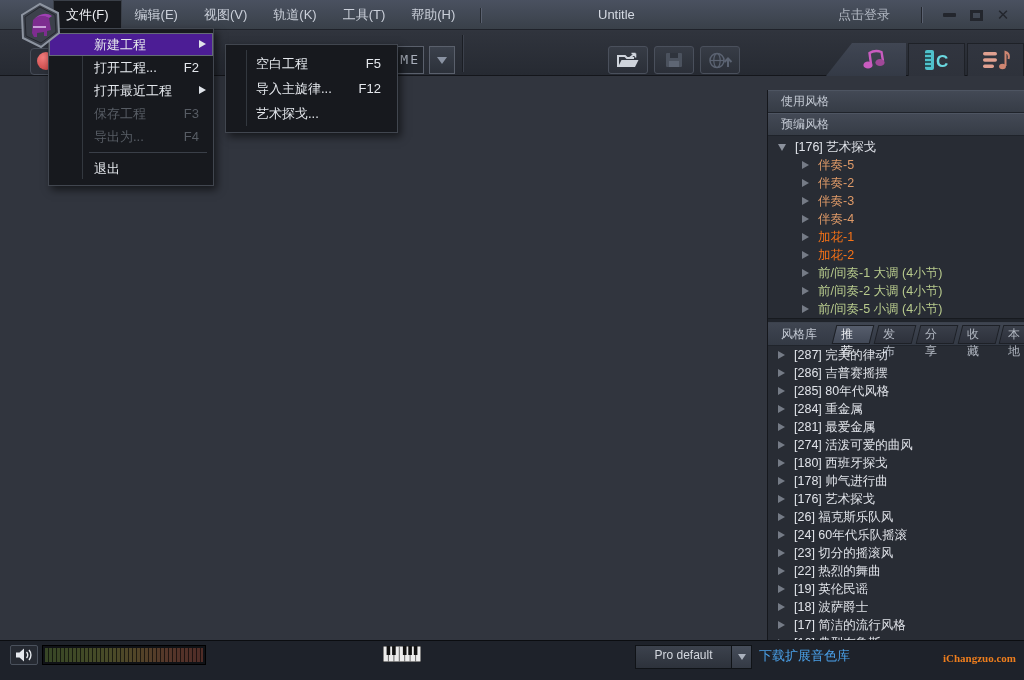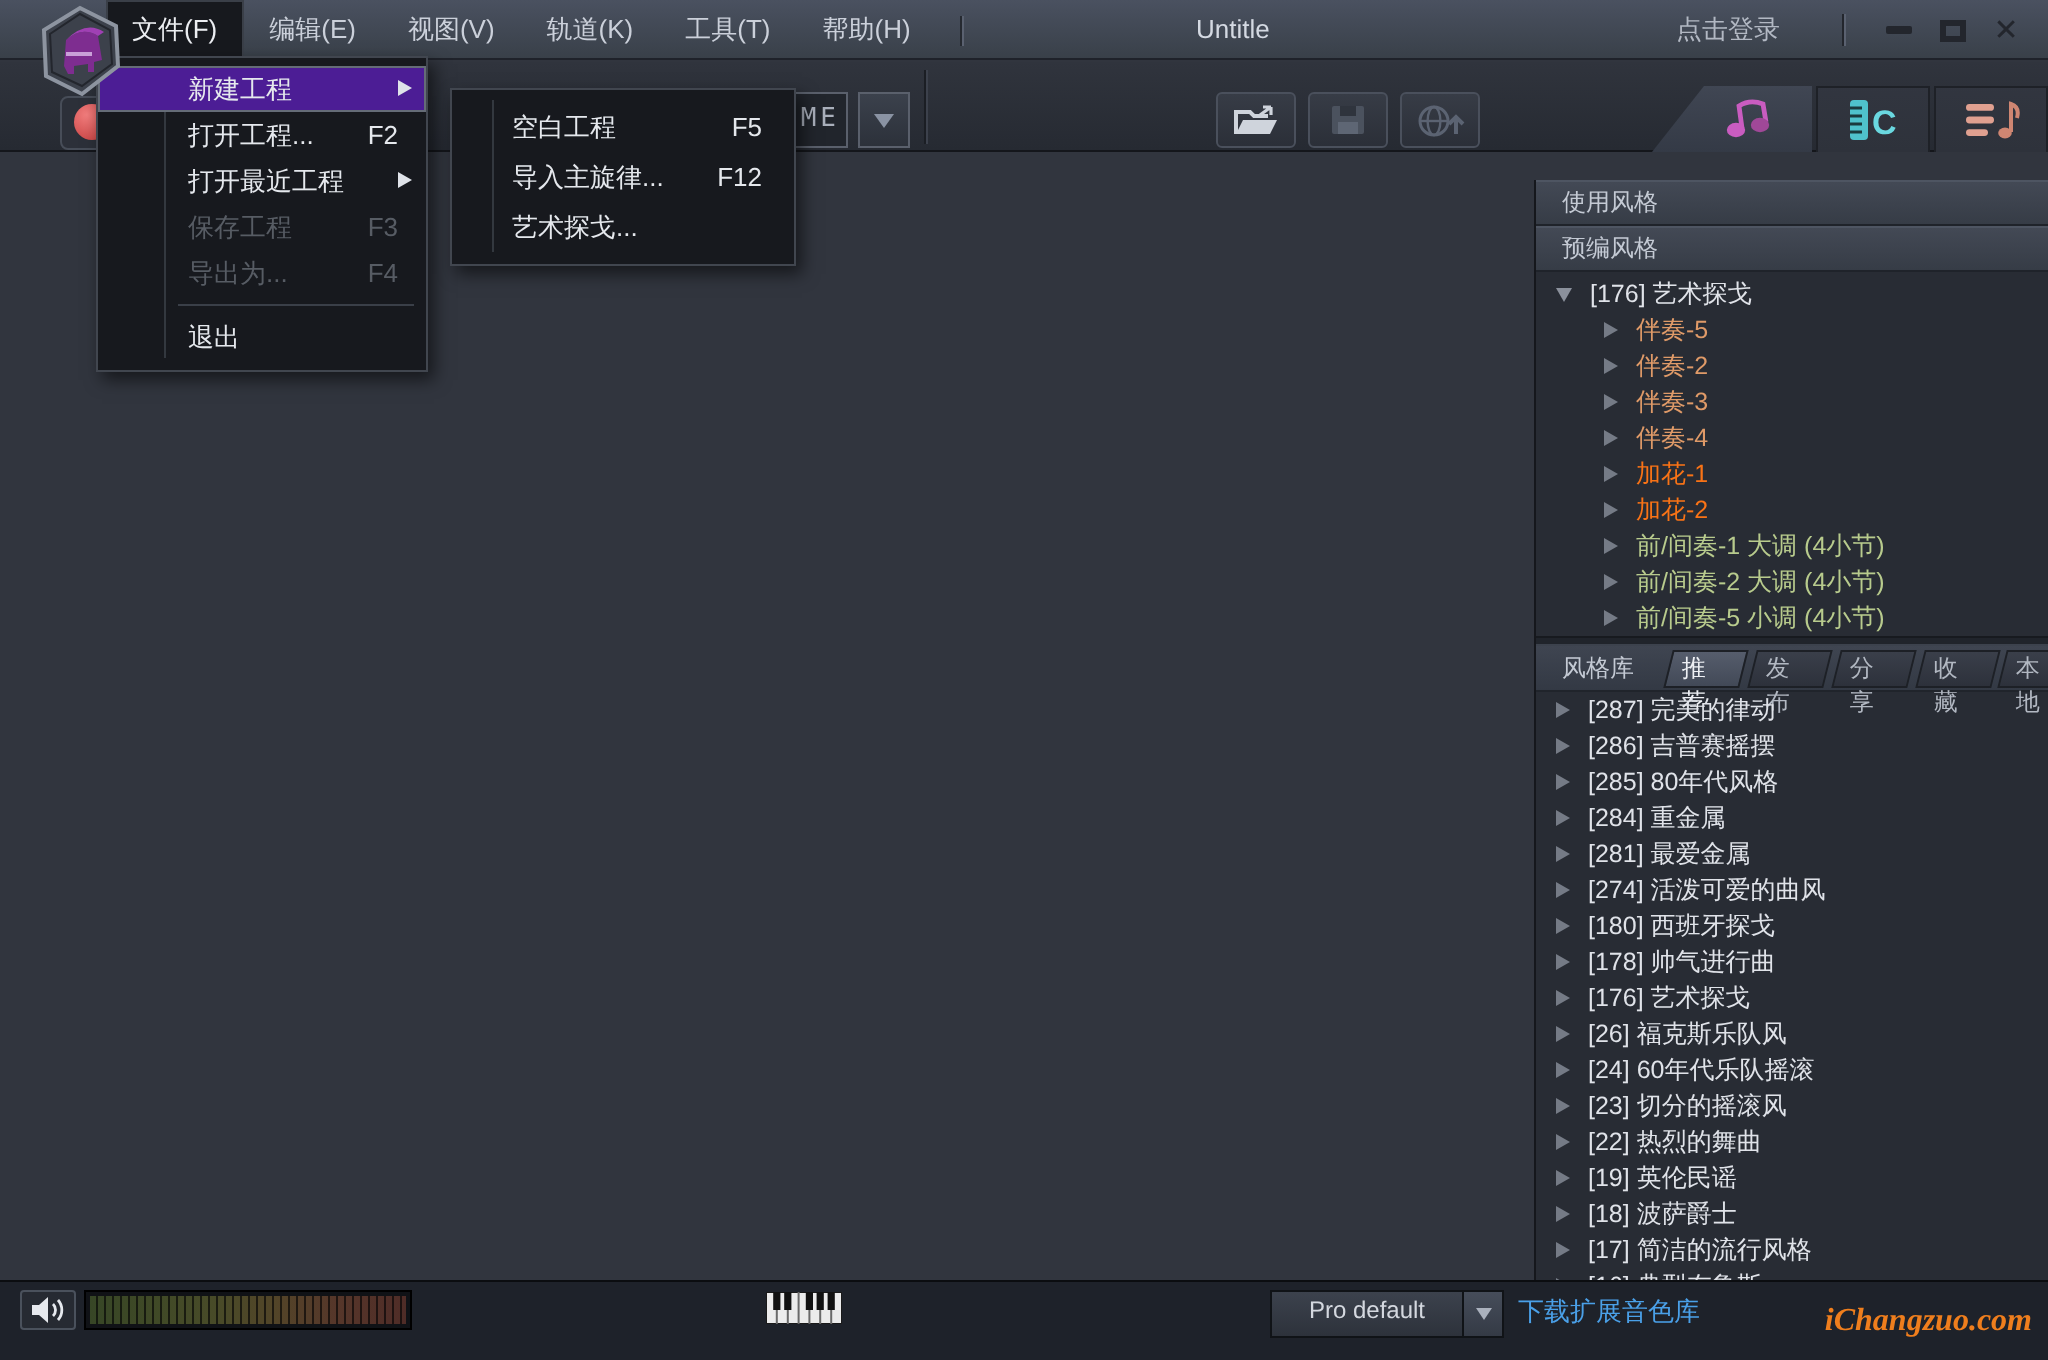--- a/index.html
+++ b/index.html
@@ -97,7 +97,7 @@
     display:flex; align-items:center; justify-content:center; }
   .preset-arrow .tri-down { border-top-color:#aab1bd; border-left-width:4px; border-right-width:4px; border-top-width:6px; }
   .dl-link { position:absolute; left:759px; top:6px; font-size:13px; color:#4aa0e8; cursor:pointer; }
-  .watermark { position:absolute; right:8px; top:11px; font-size:16px; font-style:italic; font-weight:bold;
+  .watermark { position:absolute; right:8px; top:11px; font-size:11px; font-weight:bold;
     color:#ef7e1d; font-family:"Liberation Serif","DejaVu Serif",serif; }
   
   .menu-panel { position:absolute; background:#17191e; border:1px solid #41464f;

